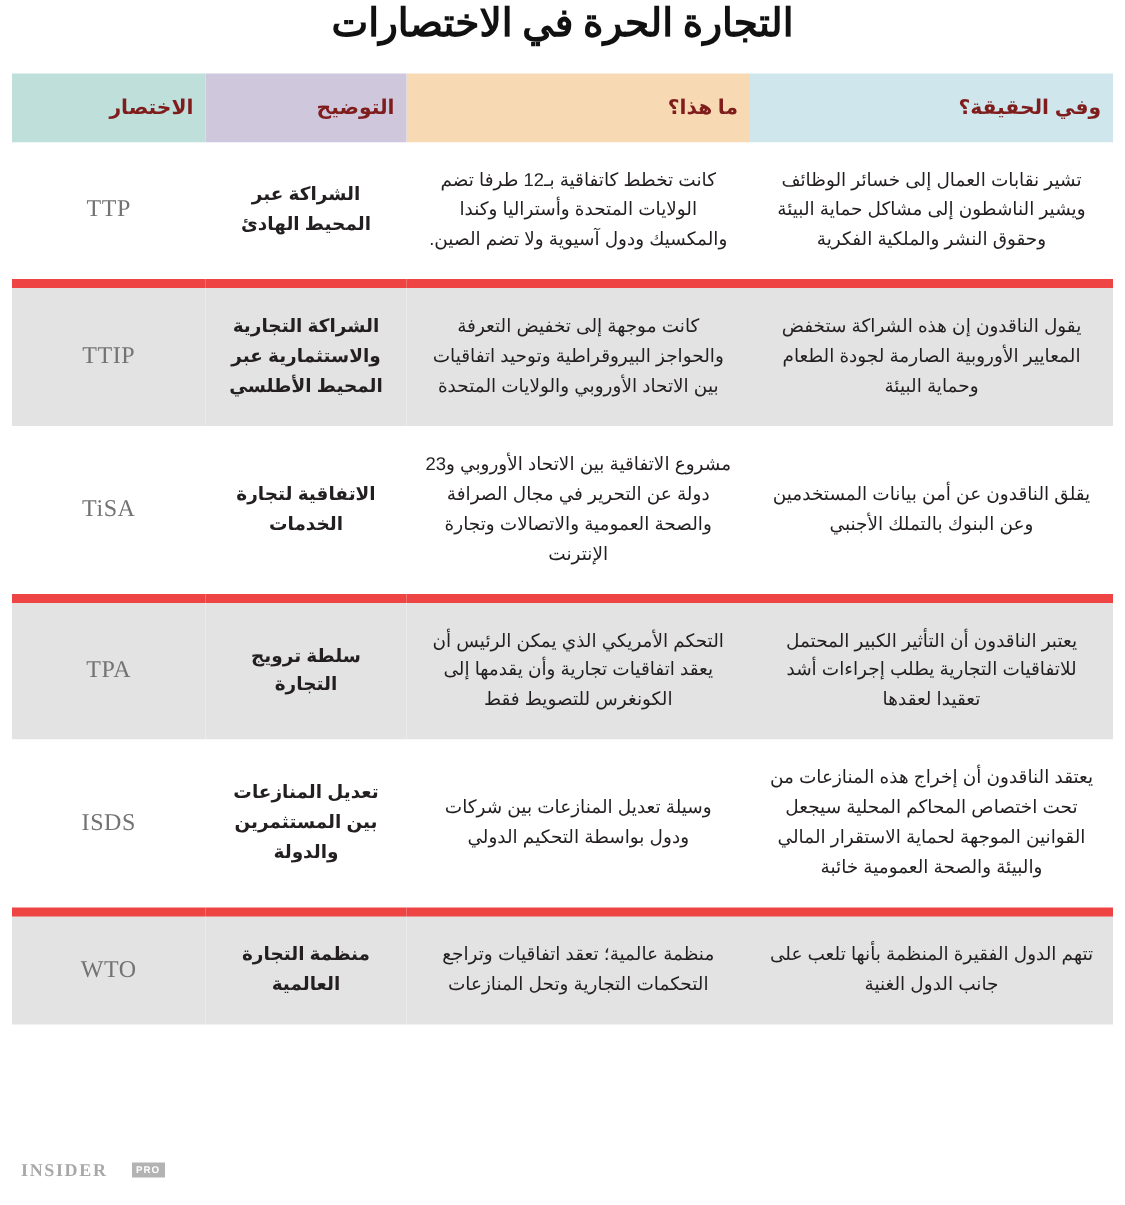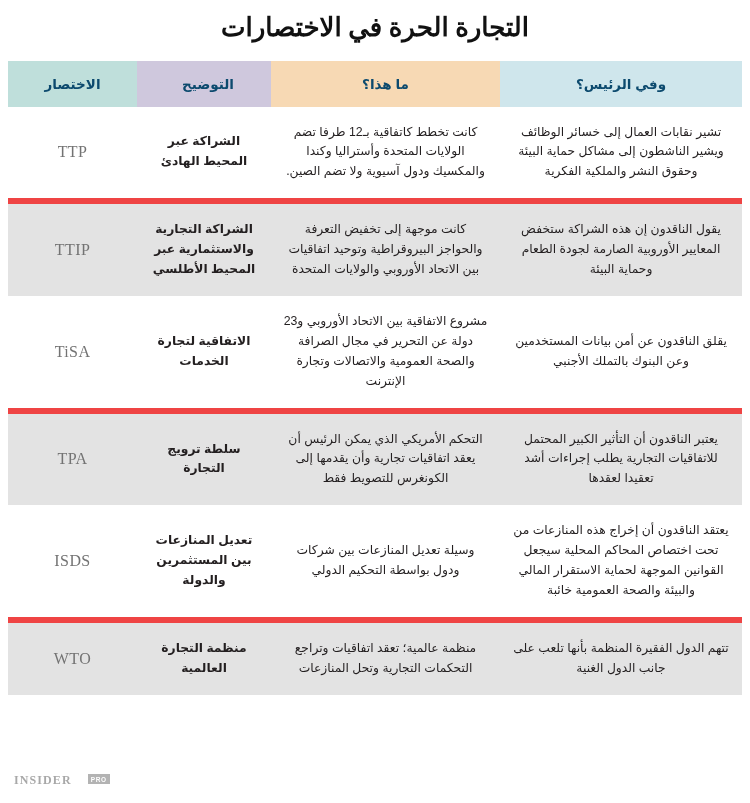--- a/index.html
+++ b/index.html
@@ -31,7 +31,6 @@
     font-weight: 700;
     color: #111111;
     letter-spacing: 0px;
-    padding-top: 12px;
     padding-bottom: 16px;
     line-height: 1.25;
     direction: rtl;

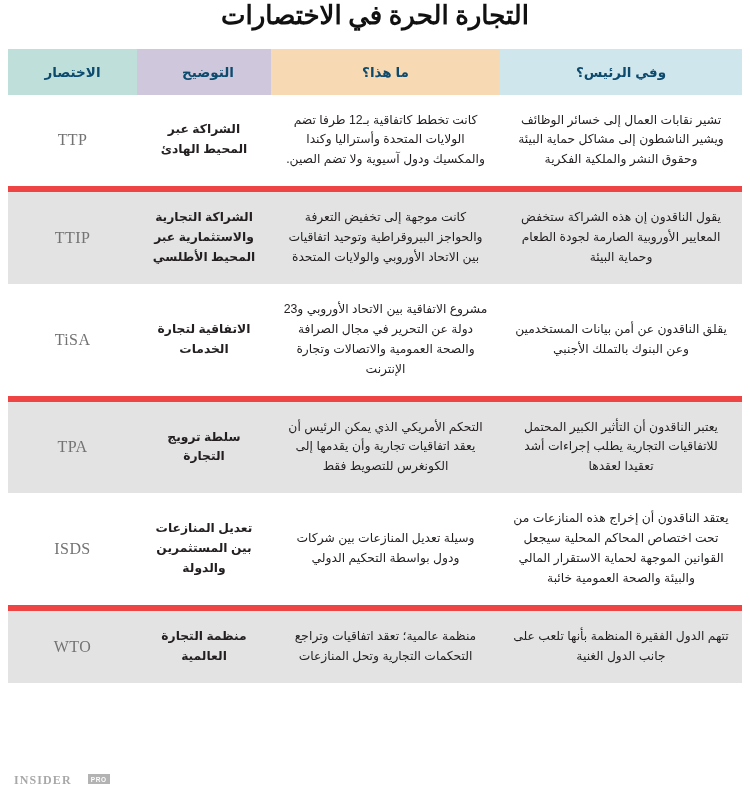--- a/index.html
+++ b/index.html
@@ -57,8 +57,8 @@
     font-family: "Liberation Sans", "DejaVu Sans", sans-serif;
     font-size: 13.5px;
     font-weight: 700;
-    color: #0c4a6e;
-    text-align: center;
+    color: #7f1d1d;
+    text-align: right;
     vertical-align: middle;
     padding: 0 8px;
     border: 0;

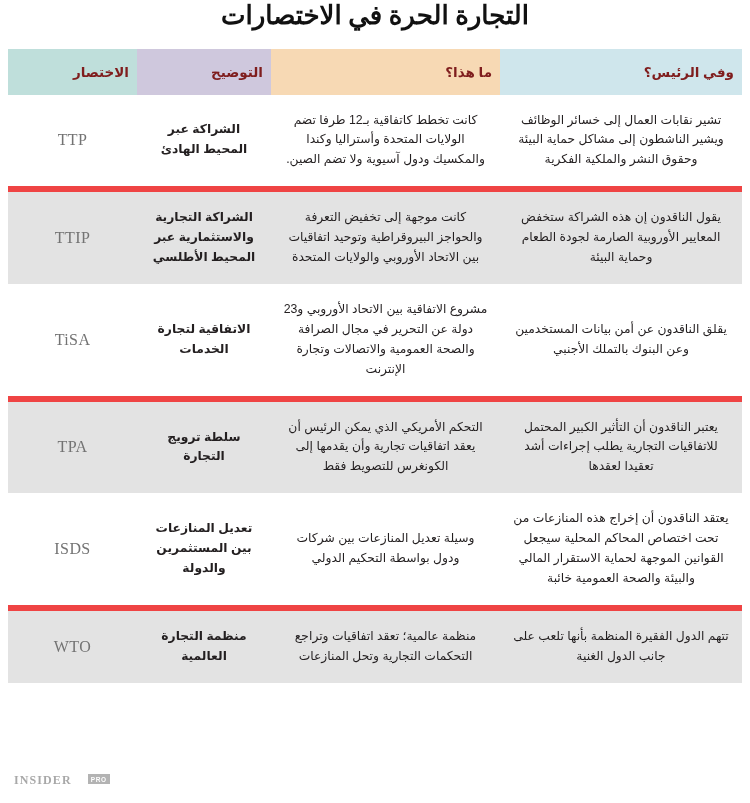--- a/index.html
+++ b/index.html
@@ -157,7 +157,7 @@
       </colgroup>
       <thead>
         <tr>
-          <th class="h-truth">وفي الرئيس؟</th>
+          <th class="h-truth">وفي الحقيقة؟</th>
           <th class="h-what">ما هذا؟</th>
           <th class="h-expl">التوضيح</th>
           <th class="h-abbr">الاختصار</th>

